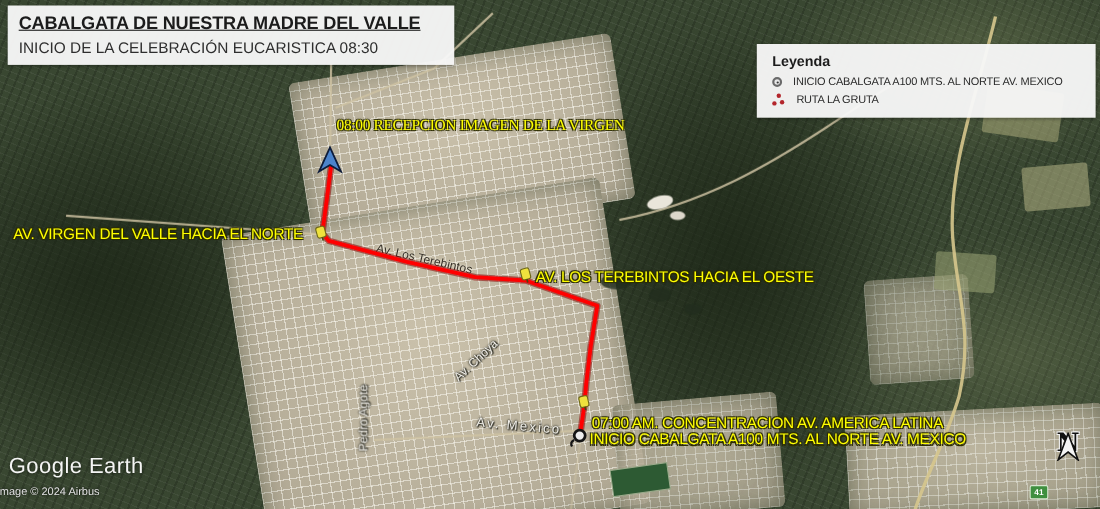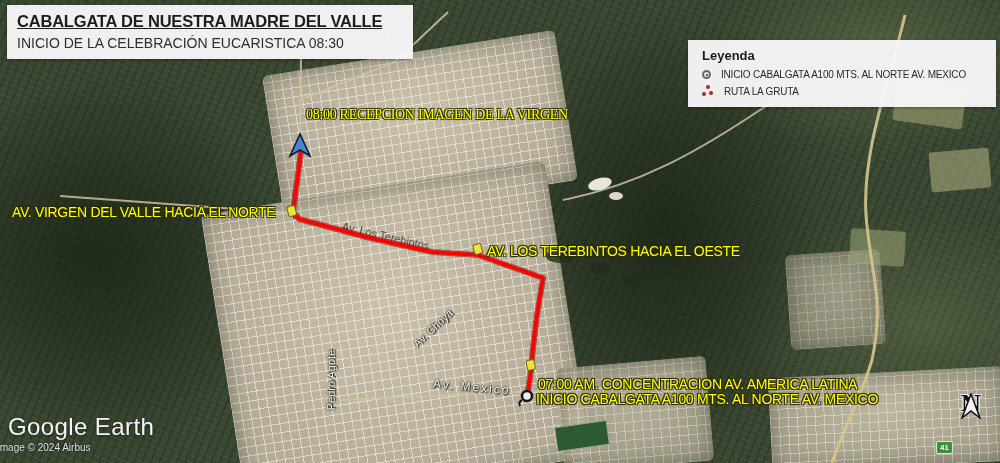--- a/index.html
+++ b/index.html
@@ -69,7 +69,7 @@
 
   
   #ge-logo{position:absolute;left:8px;top:413px;z-index:35;color:rgba(255,255,255,.95);
-    font-size:24px;letter-spacing:.4px;text-shadow:0 1px 3px rgba(0,0,0,.5);}
+    font-size:20px;letter-spacing:.4px;text-shadow:0 1px 3px rgba(0,0,0,.5);}
   #attrib{position:absolute;left:-3px;top:442px;z-index:35;color:#e3e3e3;font-size:10px;
     text-shadow:0 0 2px #000;}
   #compass{position:absolute;left:953px;top:393px;width:36px;z-index:35;text-align:center;}

